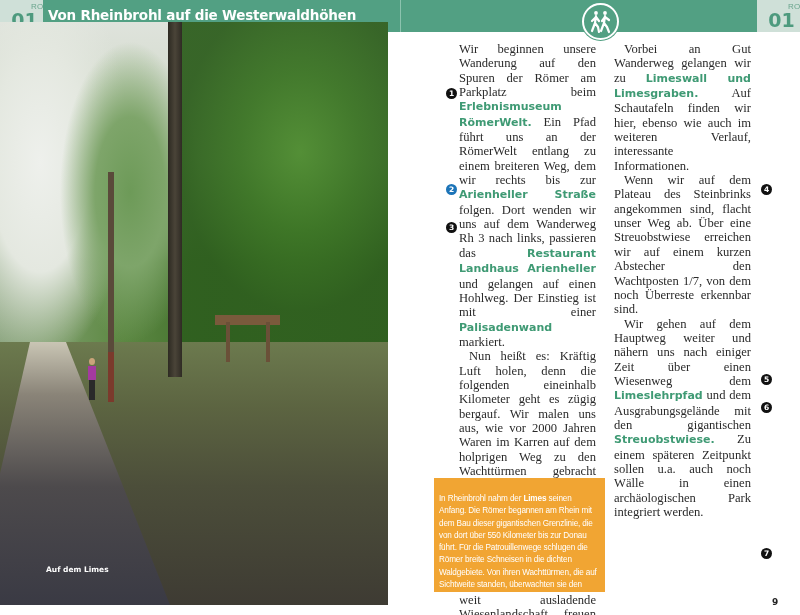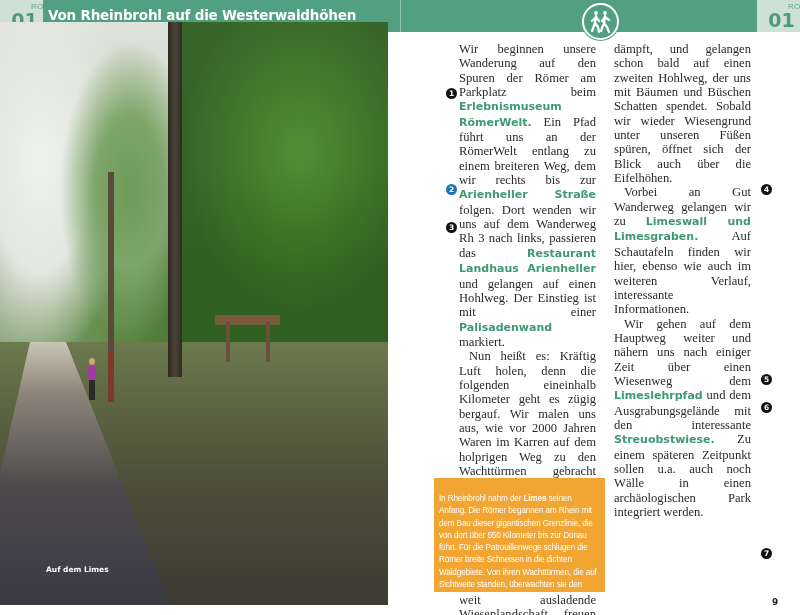--- a/index.html
+++ b/index.html
@@ -122,7 +122,6 @@
 </div>
 
 <div class="col c2">
-  <p>dämpft, und gelangen schon bald auf einen zweiten Hohlweg, der uns mit Bäumen und Büschen Schatten spendet. Sobald wir wieder Wiesengrund unter unseren Füßen spüren, öffnet sich der Blick auch über die Eifelhöhen.</p>
   <p class="indent"><span>Vorbei an Gut Wanderweg gelangen wir zu </span><span class="hl">Limeswall und Limesgraben.</span><span> Auf Schautafeln finden wir hier, ebenso wie auch im weiteren Verlauf, interessante Informationen.</span></p>
   <p class="indent"><span>Wir gehen auf dem Hauptweg weiter und nähern uns nach einiger Zeit über einen Wiesenweg dem </span><span class="hl">Limeslehrpfad</span><span> und dem Ausgrabungsgelände mit den interessante </span><span class="hl">Streuobstwiese.</span><span> Zu einem späteren Zeitpunkt sollen u.a. auch noch Wälle in einen archäologischen Park integriert werden.</span></p>
 

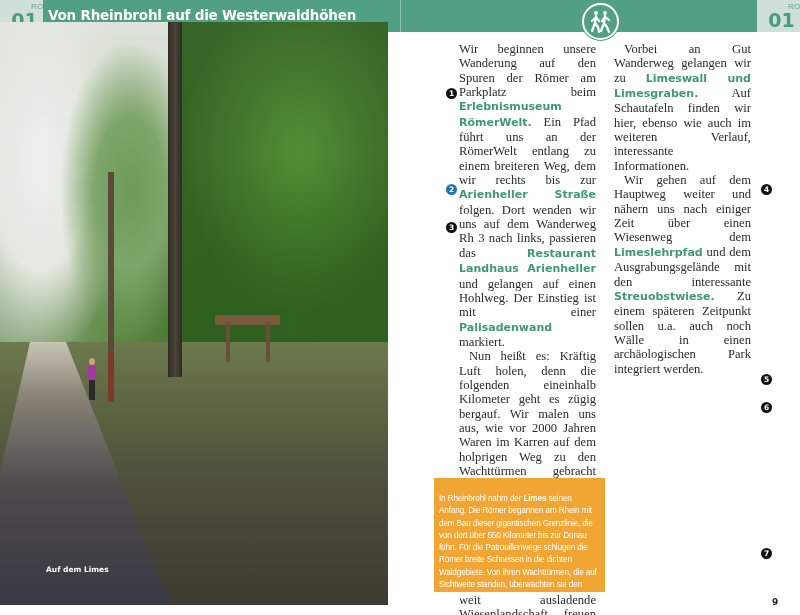--- a/index.html
+++ b/index.html
@@ -123,6 +123,7 @@
 
 <div class="col c2">
   <p class="indent"><span>Vorbei an Gut Wanderweg gelangen wir zu </span><span class="hl">Limeswall und Limesgraben.</span><span> Auf Schautafeln finden wir hier, ebenso wie auch im weiteren Verlauf, interessante Informationen.</span></p>
+  <p class="indent">Wenn wir auf dem Plateau des Steinbrinks angekommen sind, flacht unser Weg ab. Über eine Streuobstwiese erreichen wir auf einem kurzen Abstecher den Wachtposten 1/7, von dem noch Überreste erkennbar sind.</p>
   <p class="indent"><span>Wir gehen auf dem Hauptweg weiter und nähern uns nach einiger Zeit über einen Wiesenweg dem </span><span class="hl">Limeslehrpfad</span><span> und dem Ausgrabungsgelände mit den interessante </span><span class="hl">Streuobstwiese.</span><span> Zu einem späteren Zeitpunkt sollen u.a. auch noch Wälle in einen archäologischen Park integriert werden.</span></p>
 
 </div>

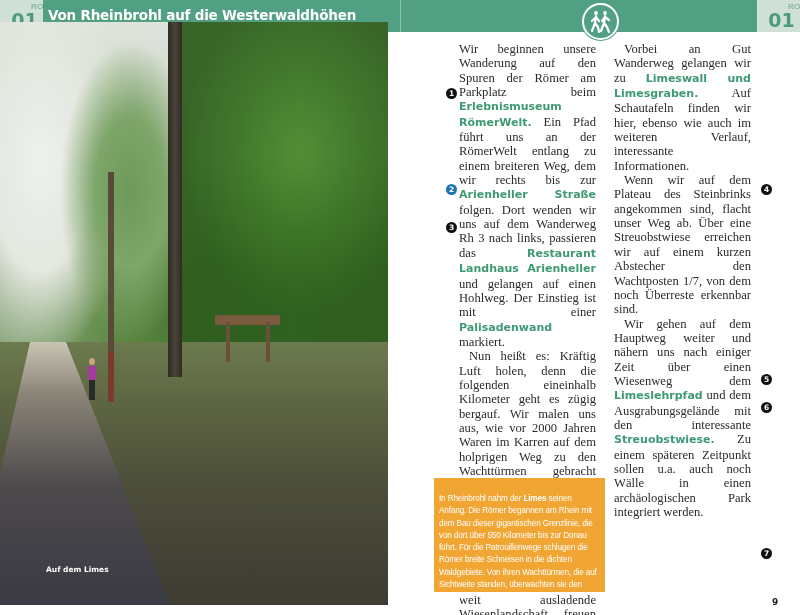--- a/index.html
+++ b/index.html
@@ -124,7 +124,7 @@
 <div class="col c2">
   <p class="indent"><span>Vorbei an Gut Wanderweg gelangen wir zu </span><span class="hl">Limeswall und Limesgraben.</span><span> Auf Schautafeln finden wir hier, ebenso wie auch im weiteren Verlauf, interessante Informationen.</span></p>
   <p class="indent">Wenn wir auf dem Plateau des Steinbrinks angekommen sind, flacht unser Weg ab. Über eine Streuobstwiese erreichen wir auf einem kurzen Abstecher den Wachtposten 1/7, von dem noch Überreste erkennbar sind.</p>
-  <p class="indent"><span>Wir gehen auf dem Hauptweg weiter und nähern uns nach einiger Zeit über einen Wiesenweg dem </span><span class="hl">Limeslehrpfad</span><span> und dem Ausgrabungsgelände mit den interessante </span><span class="hl">Streuobstwiese.</span><span> Zu einem späteren Zeitpunkt sollen u.a. auch noch Wälle in einen archäologischen Park integriert werden.</span></p>
+  <p class="indent"><span>Wir gehen auf dem Hauptweg weiter und nähern uns nach einiger Zeit über einen Wiesenweg dem </span><span class="hl">Limeslehrpfad</span><span> und dem Ausgrabungsgelände mit den gigantischen </span><span class="hl">Streuobstwiese.</span><span> Zu einem späteren Zeitpunkt sollen u.a. auch noch Wälle in einen archäologischen Park integriert werden.</span></p>
 
 </div>
 

